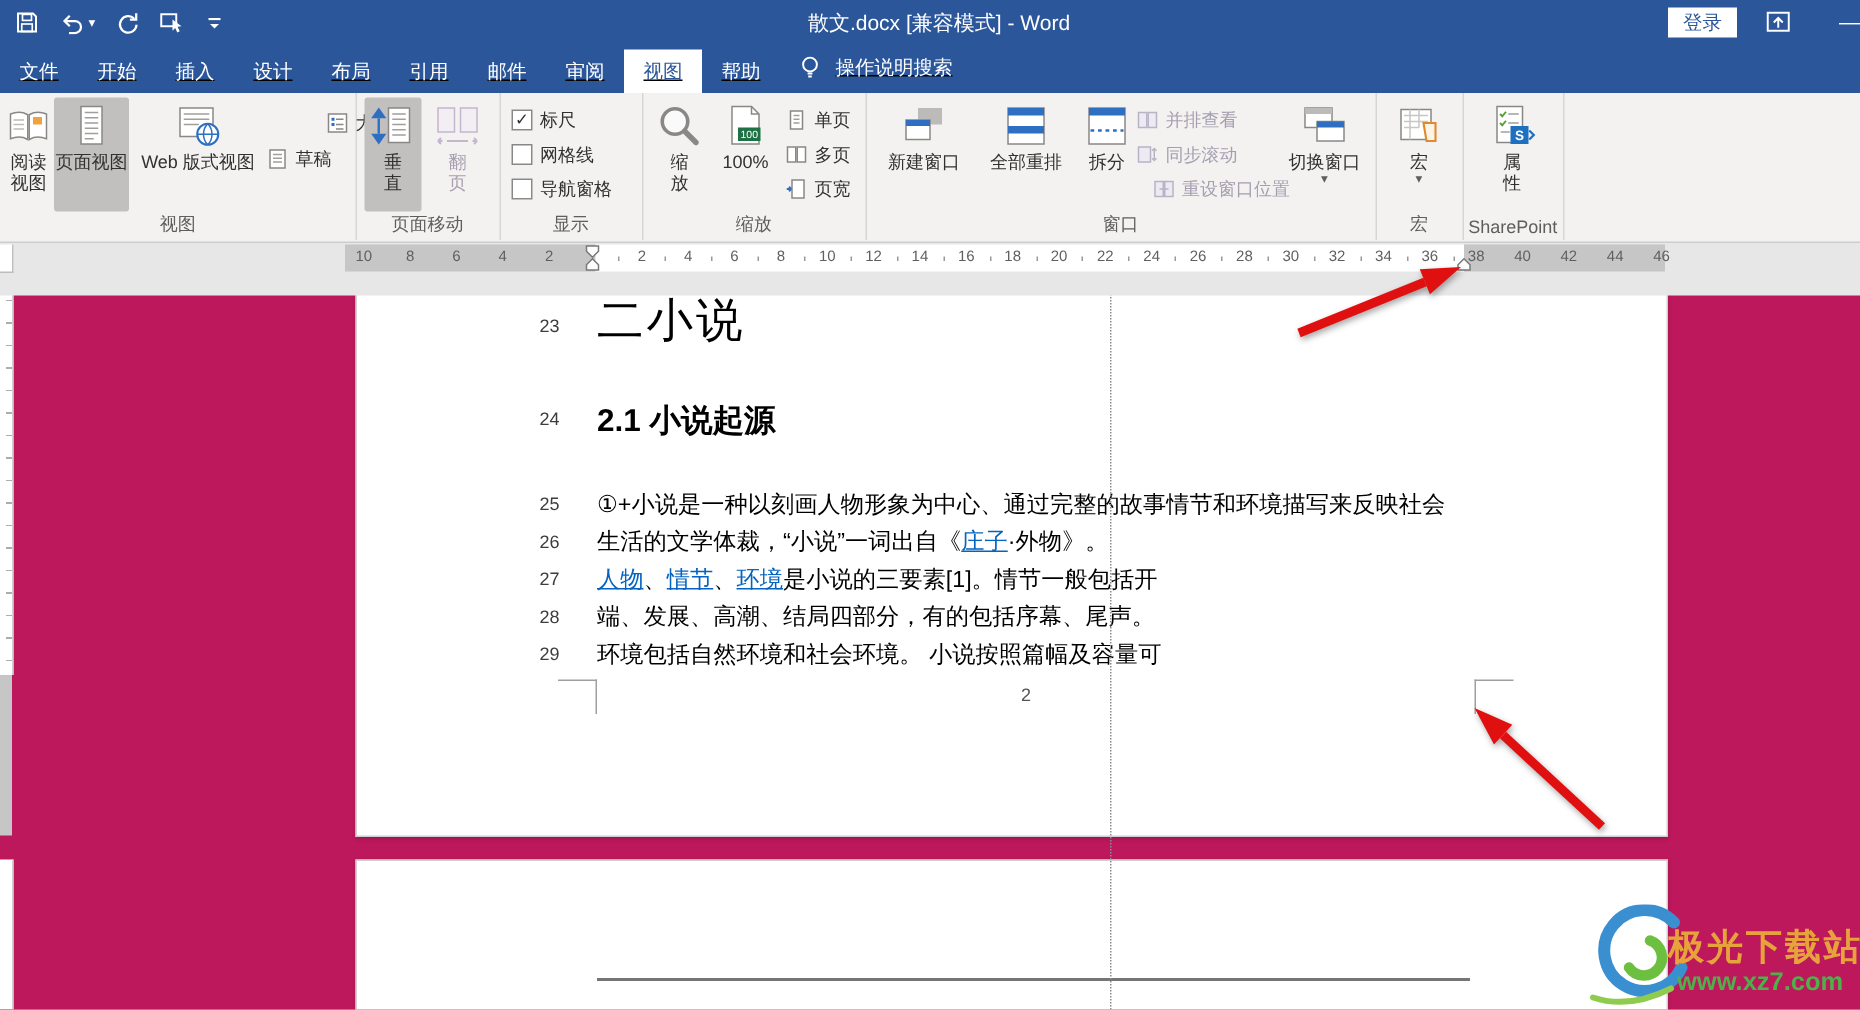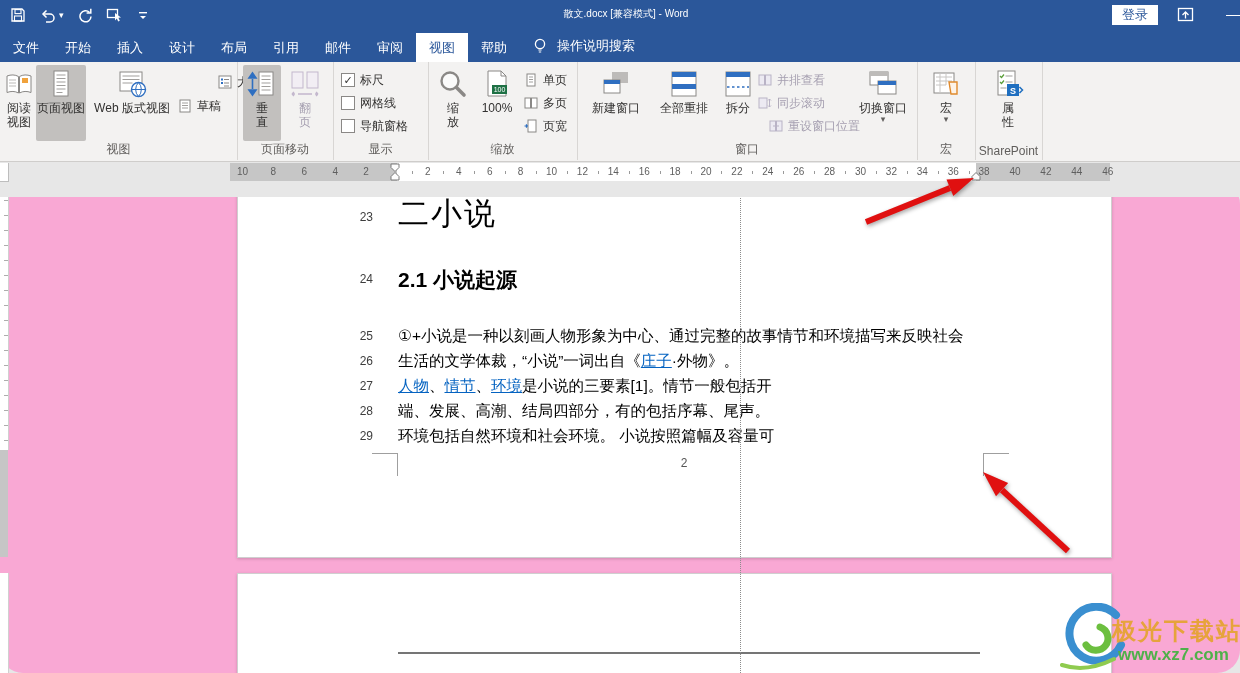--- a/index.html
+++ b/index.html
@@ -13,7 +13,7 @@
   #titlebar{position:absolute;left:0;top:0;width:1240px;height:30px;background:#2b579a;color:#fff;z-index:10;}
   #qat{position:absolute;left:10px;top:3px;display:flex;align-items:center;gap:13px;height:24px;}
   .qatbtn{display:flex;align-items:center;gap:2px;cursor:default;}
-  #title-text{position:absolute;left:12px;right:0;top:7px;text-align:center;font-size:10px;color:#fff;}
+  #title-text{position:absolute;left:12px;right:0;top:7px;text-align:center;font-size:14px;color:#fff;}
   #signin-btn{position:absolute;right:82px;top:5px;width:46px;height:20px;background:#fff;color:#2b579a;font-size:13px;text-align:center;line-height:20px;}
   #ribbon-display-btn{position:absolute;right:46px;top:6px;}
   #min-btn{position:absolute;right:-6px;top:4px;width:20px;height:20px;color:#fff;font-size:14px;line-height:20px;}

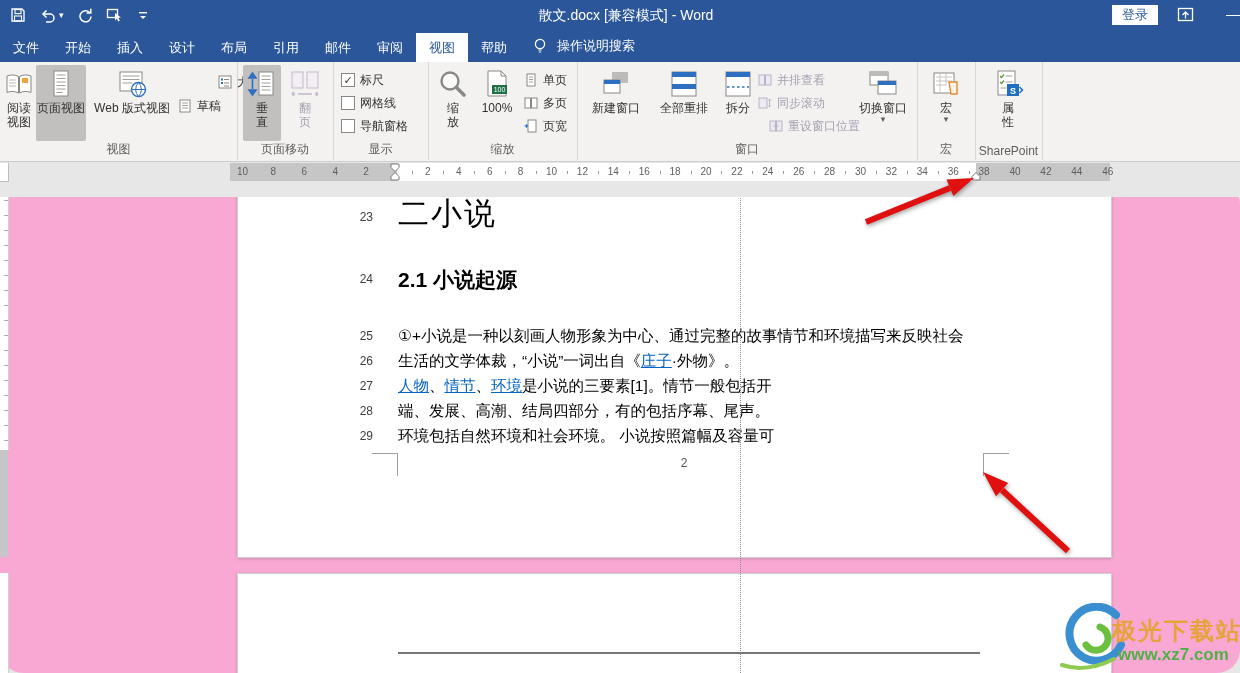--- a/index.html
+++ b/index.html
@@ -18,7 +18,7 @@
   #ribbon-display-btn{position:absolute;right:46px;top:6px;}
   #min-btn{position:absolute;right:-6px;top:4px;width:20px;height:20px;color:#fff;font-size:14px;line-height:20px;}
   
-  #tabrow{position:absolute;left:0;top:30px;width:1240px;height:32px;background:#2b579a;display:flex;align-items:center;z-index:9;}
+  #tabrow{position:absolute;left:0;top:30px;width:1240px;height:32px;background:#2b579a;display:flex;align-items:flex-start;z-index:9;text-decoration:underline;}
   .tab{height:29px;display:flex;align-items:center;padding:0 13px;color:#fff;font-size:13px;white-space:nowrap;}
   .tab.active{background:#fff;color:#2b579a;}
   #tab-search{display:flex;align-items:center;gap:9px;color:#fff;font-size:13px;height:29px;margin-left:12px;}

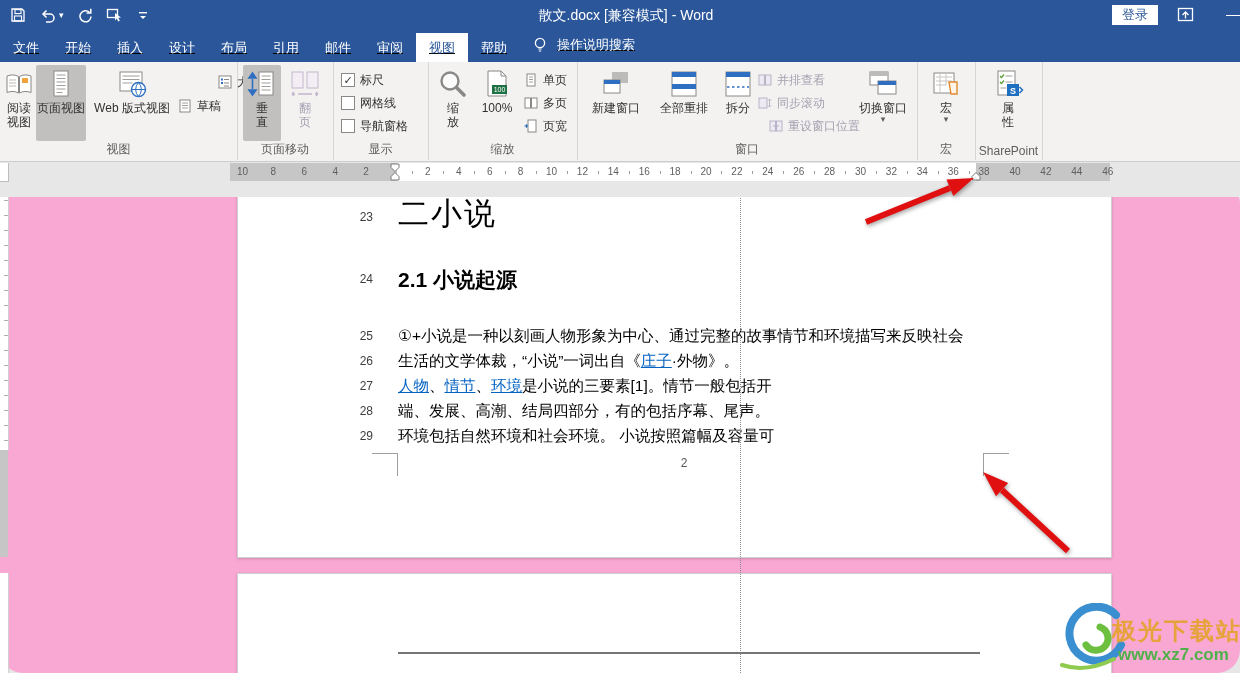--- a/index.html
+++ b/index.html
@@ -47,7 +47,7 @@
   .rtick{position:absolute;top:8px;width:1px;height:3px;background:#9a9a9a;}
   #ruler-markers{position:absolute;left:0;top:0;width:880px;height:18px;}
   
-  #docarea{position:absolute;left:0;top:181px;width:1240px;height:492px;background:#f9a8d4;z-index:1;border-radius:23px;}
+  #docarea{position:absolute;left:0;top:181px;width:1240px;height:492px;background:#be185d;z-index:1;}
   #vruler-page1{position:absolute;left:0;top:5px;width:8px;height:264px;background:#fff;border-right:1px solid #d0d0d0;
      background-image:repeating-linear-gradient(to bottom,transparent 0 14px,#adadad 14px 15px);background-size:4px 100%;background-repeat:no-repeat;background-position:right;}
   #vruler-margin{position:absolute;left:0;top:269px;width:8px;height:107px;background:#c6c6c6;}

